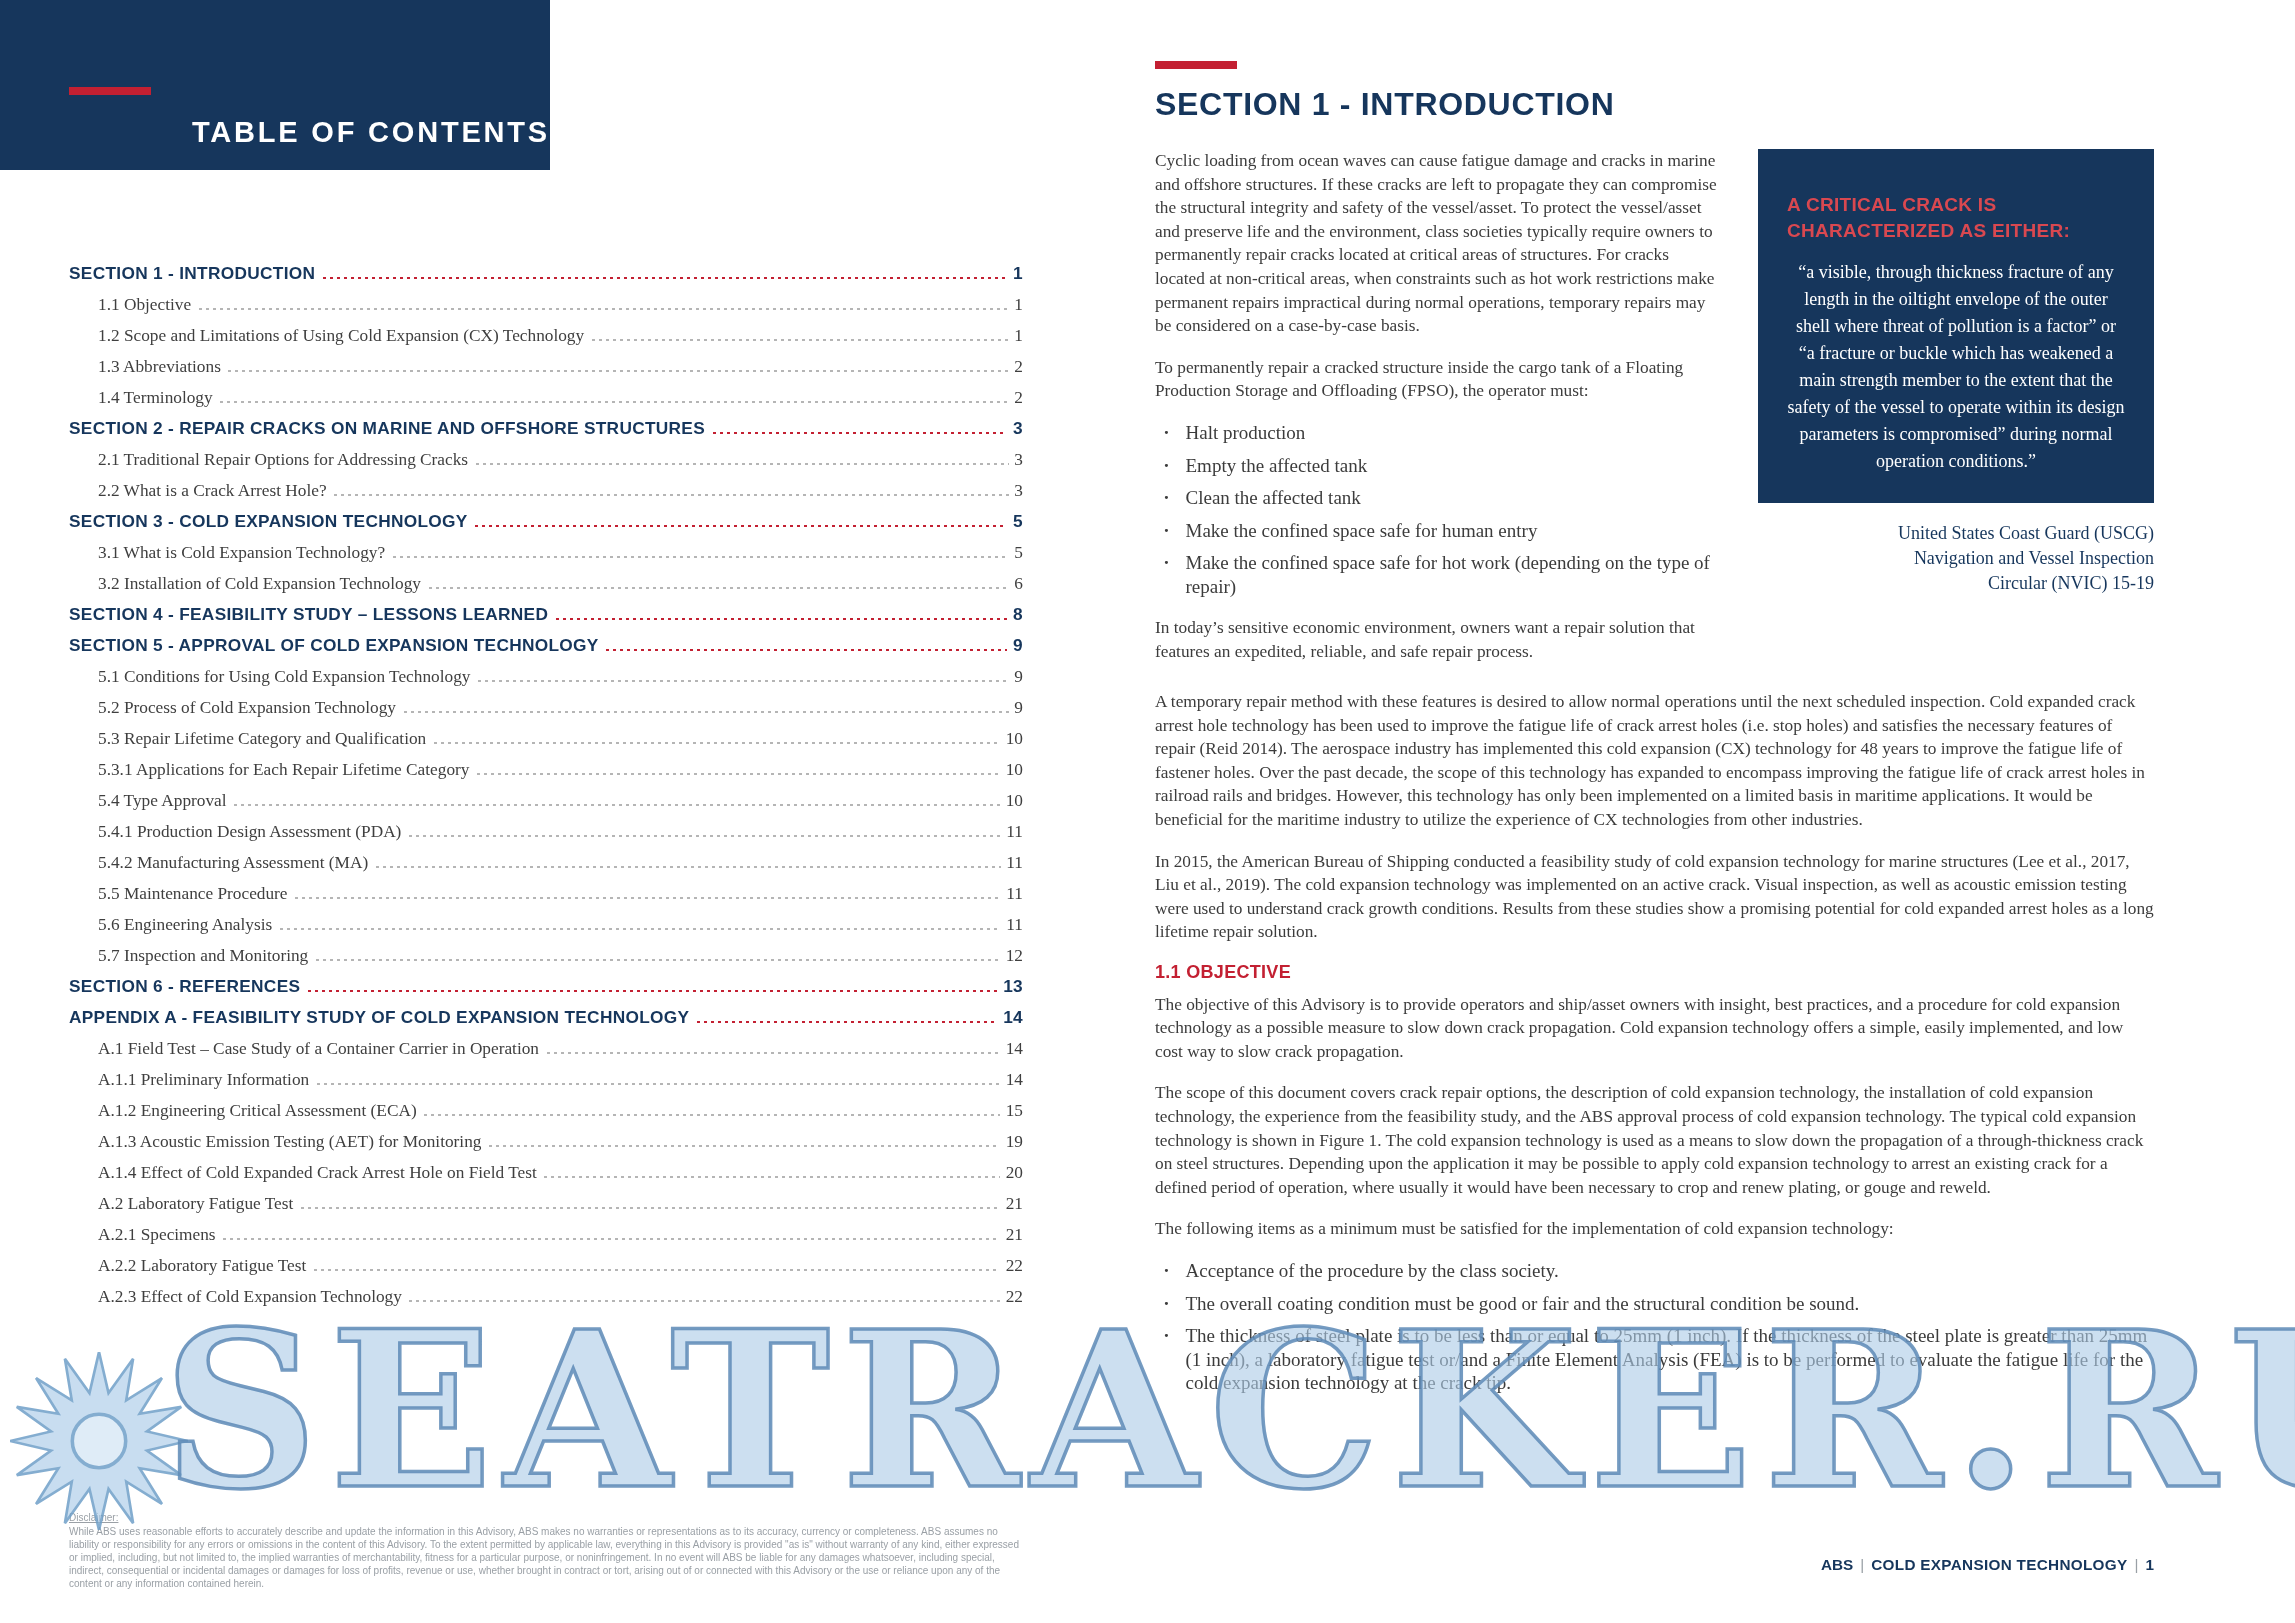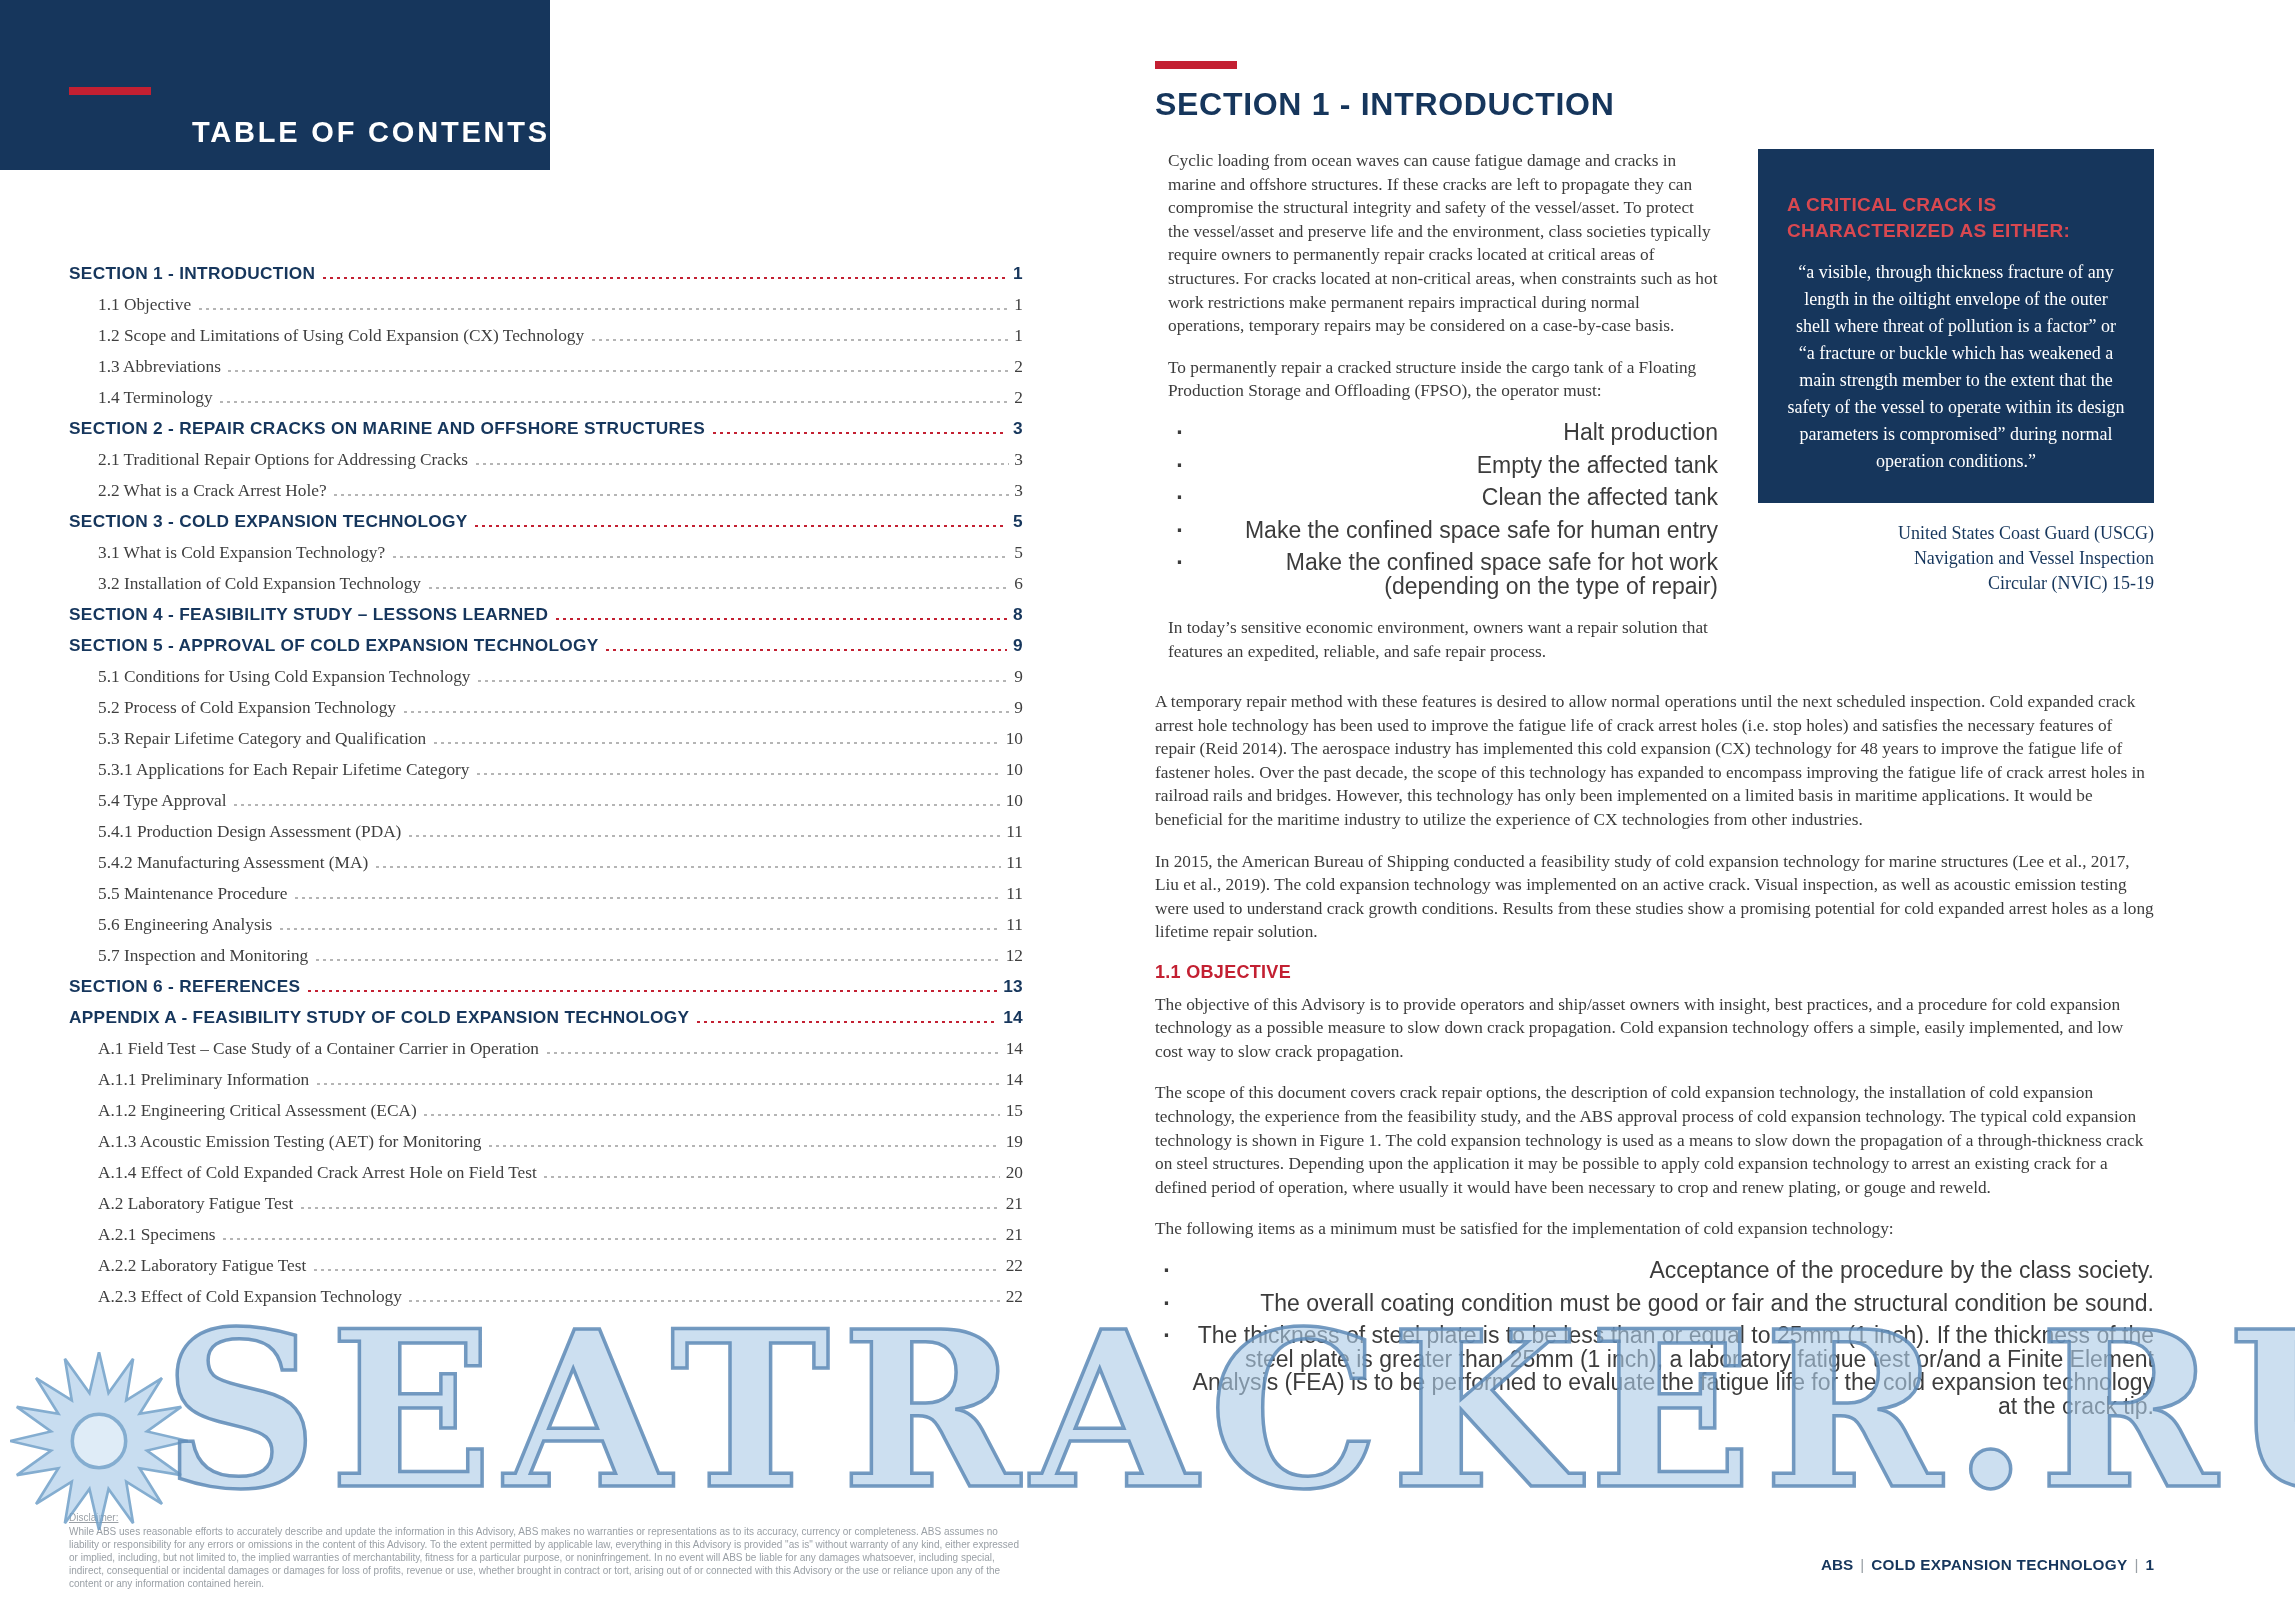--- a/index.html
+++ b/index.html
@@ -62,7 +62,7 @@
     letter-spacing:0.7px;font-family:"Liberation Sans", sans-serif;
   }
   .two-col{display:flex;margin-top:26px;}
-  .col-text{width:563px;margin-left:13px;}
+  .col-text{width:563px;}
   .col-gap{width:40px;flex:0 0 40px;}
   .col-side{width:396px;flex:0 0 396px;}
 

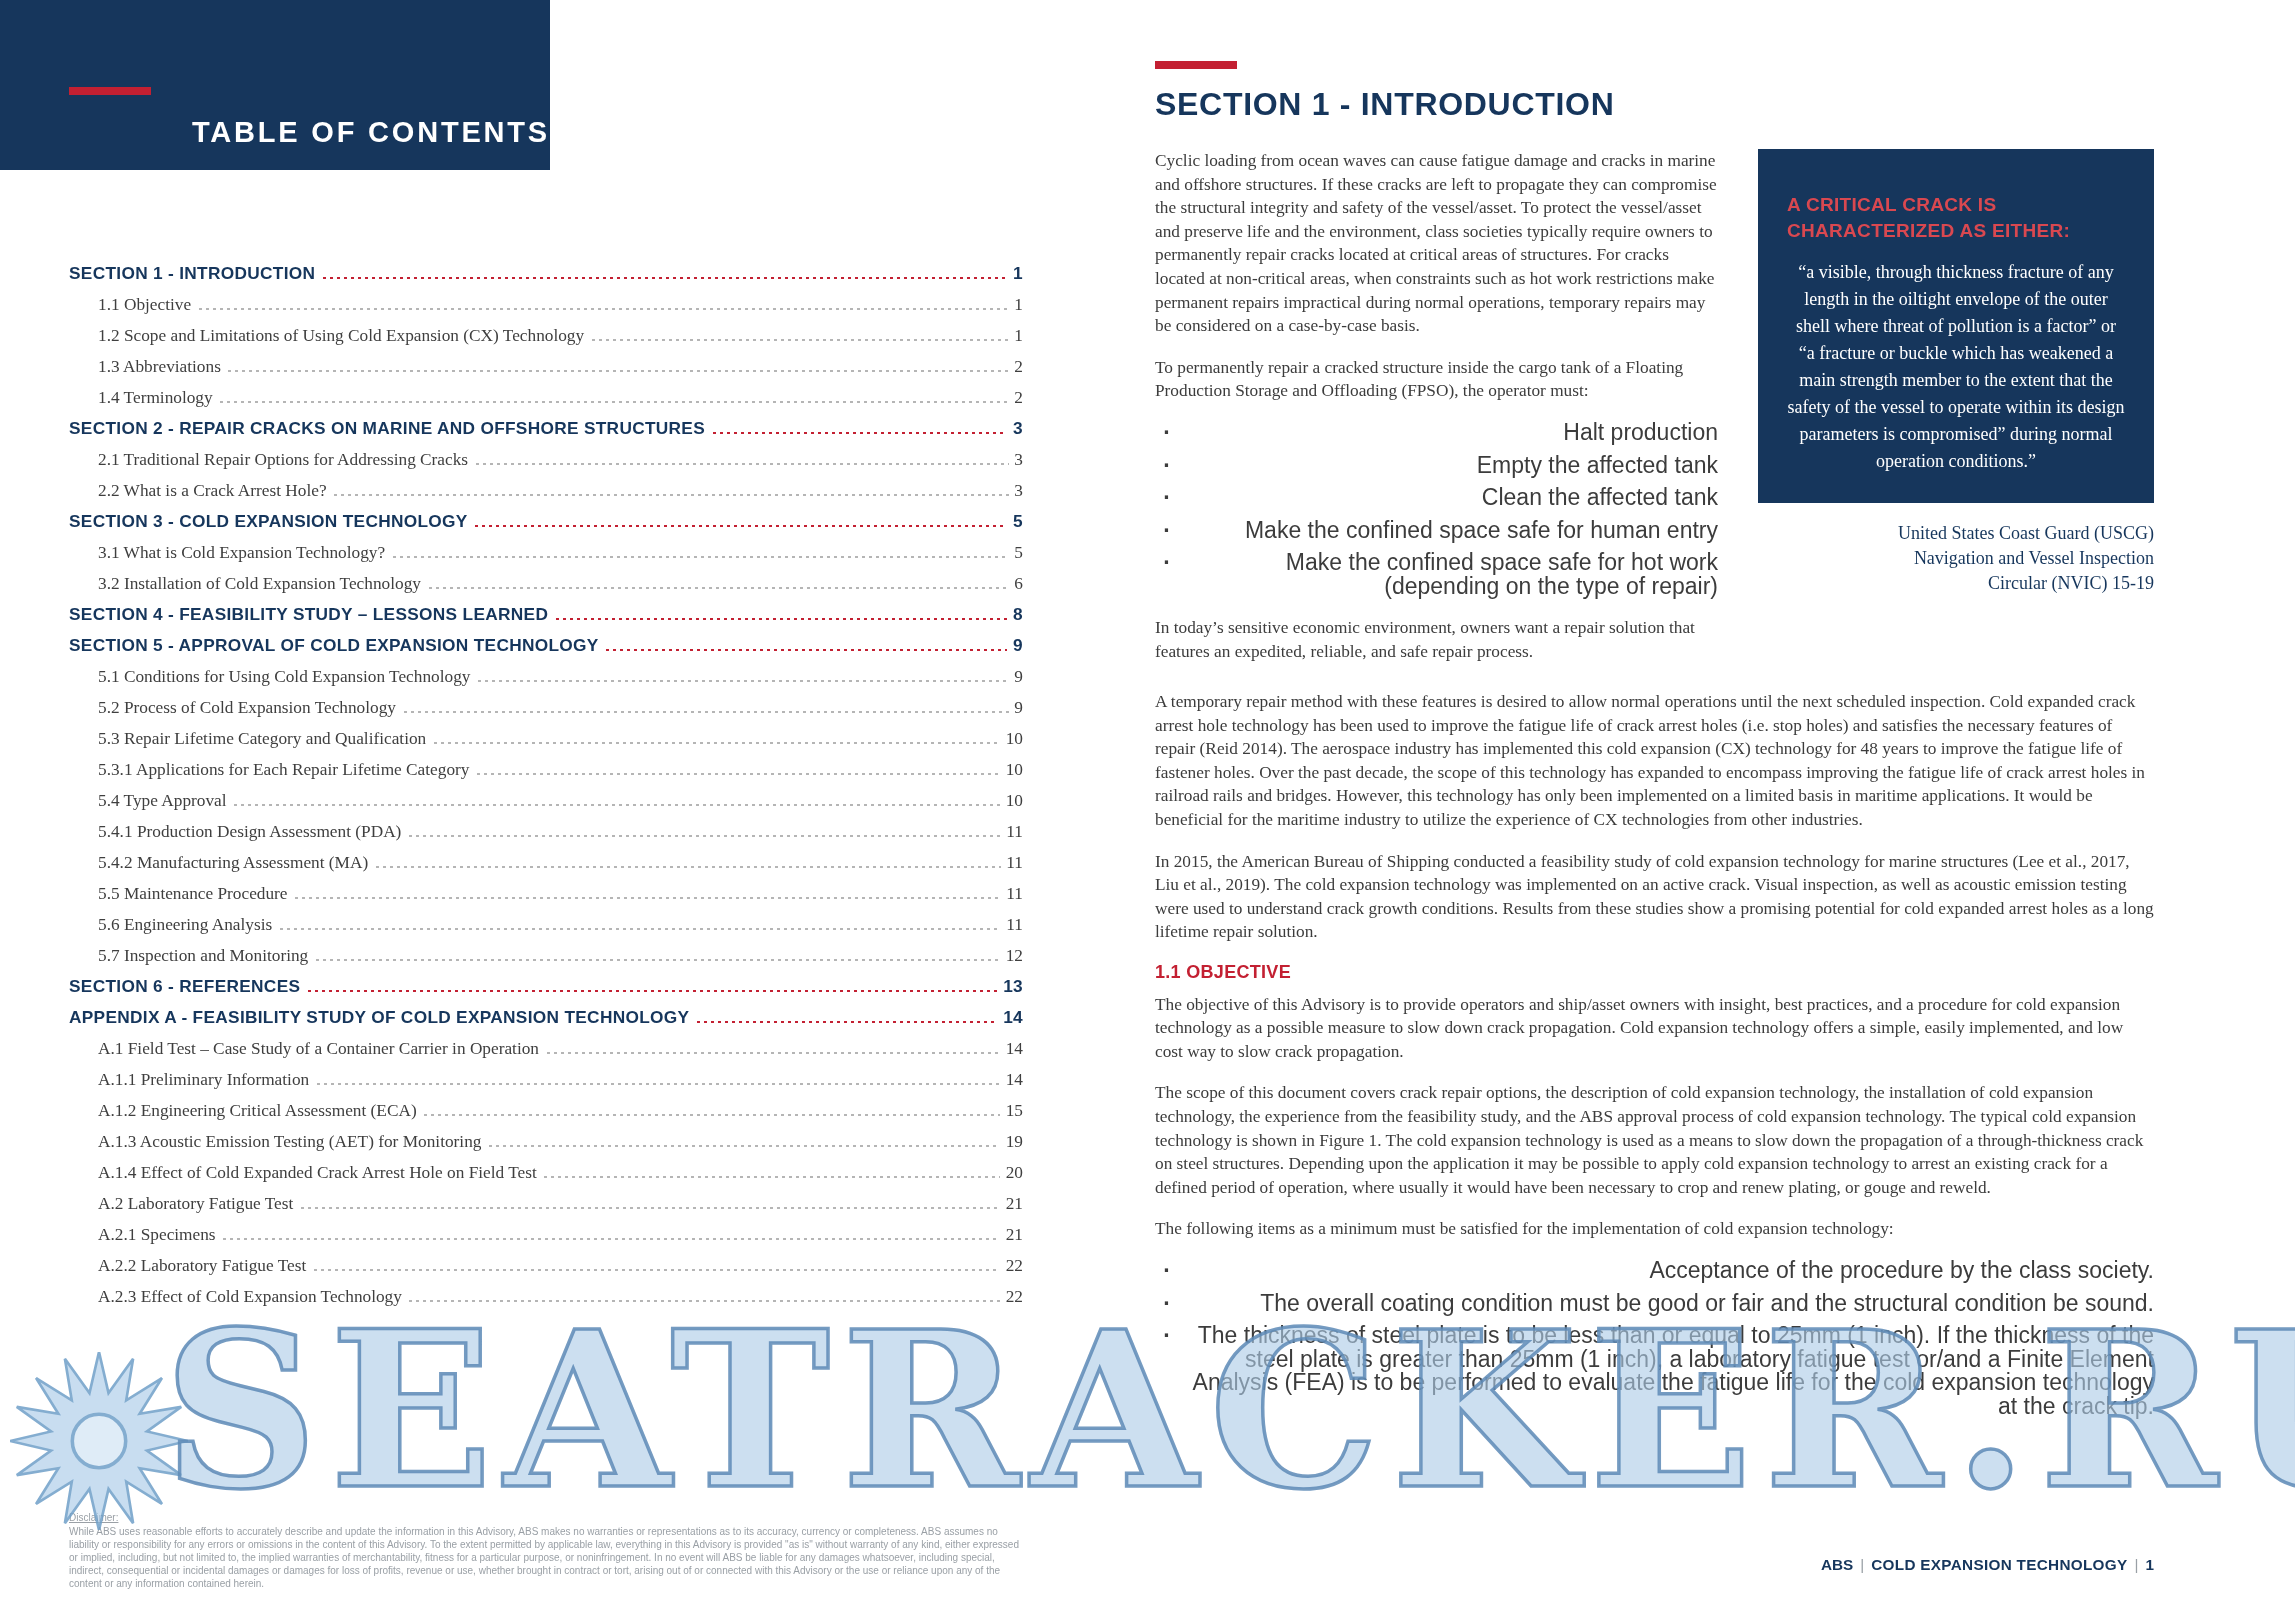--- a/index.html
+++ b/index.html
@@ -71,7 +71,7 @@
     font-size:17.3px;line-height:23.6px;color:var(--body-ink);
   }
   ul.bullets{list-style:none;margin:0 0 18px 0;padding:0;
-    font-family:Liberation Sans, sans-serif;font-size:23px;line-height:23.6px;color:var(--body-ink);text-align:right;}
+    font-family:Liberation Serif, serif;font-size:19px;line-height:23.6px;color:var(--body-ink);}
   ul.bullets li{position:relative;padding-left:30.5px;margin-bottom:9px;}
   ul.bullets li::before{content:"\00B7";position:absolute;left:8.3px;top:0;font-weight:700;}
   .sub-heading{

